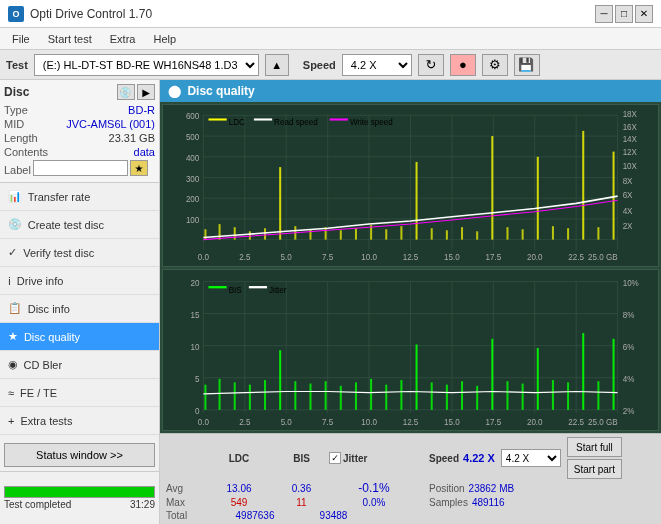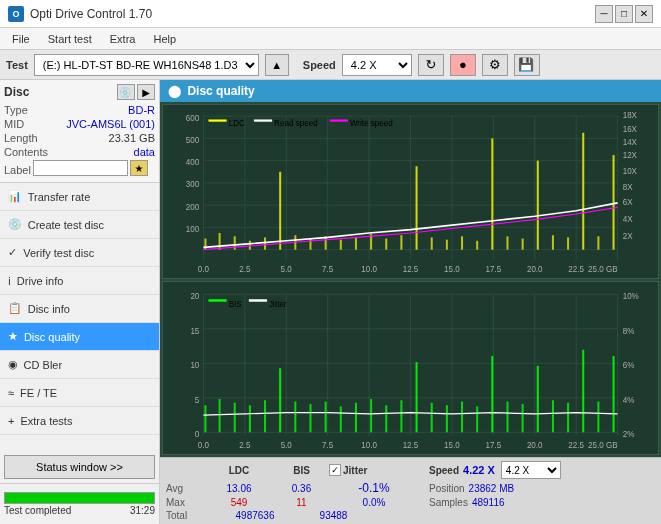--- a/index.html
+++ b/index.html
@@ -414,6 +414,10 @@
         <select class="speed-select-small" style="margin-left:6px;">
           <option>4.2 X</option>
         </select>
+        <div class="start-btns" style="margin-left:6px;">
+          <button class="start-btn">Start full</button>
+          <button class="start-btn">Start part</button>
+        </div>
       </div>
 
       <div style="display:flex; align-items:center; gap:0px;">

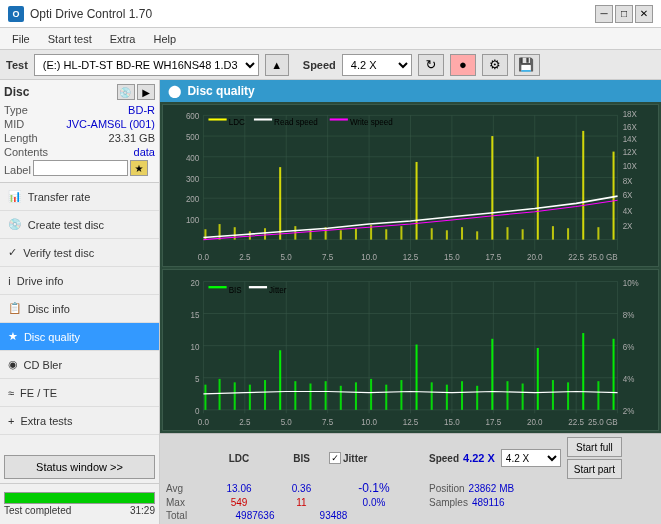--- a/index.html
+++ b/index.html
@@ -55,7 +55,7 @@
     .status-btn { margin: 4px; height: 24px; border: 1px solid #999; background: #e0e0e0; cursor: pointer; font-size: 11px; display: flex; align-items: center; justify-content: center; }
     
     
-    .progress-area { background: #f0f0f0; padding: 8px 4px; border-top: 1px solid #ccc; }
+    .progress-area { background: #f0f0f0; padding: 14px 4px; border-top: 1px solid #ccc; }
     .progress-bar-outer { height: 12px; background: white; border: 1px solid #999; }
     .progress-bar-inner { height: 100%; background: #00cc00; }
     .progress-status { display: flex; justify-content: space-between; font-size: 10px; color: #333; margin-top: 1px; }

